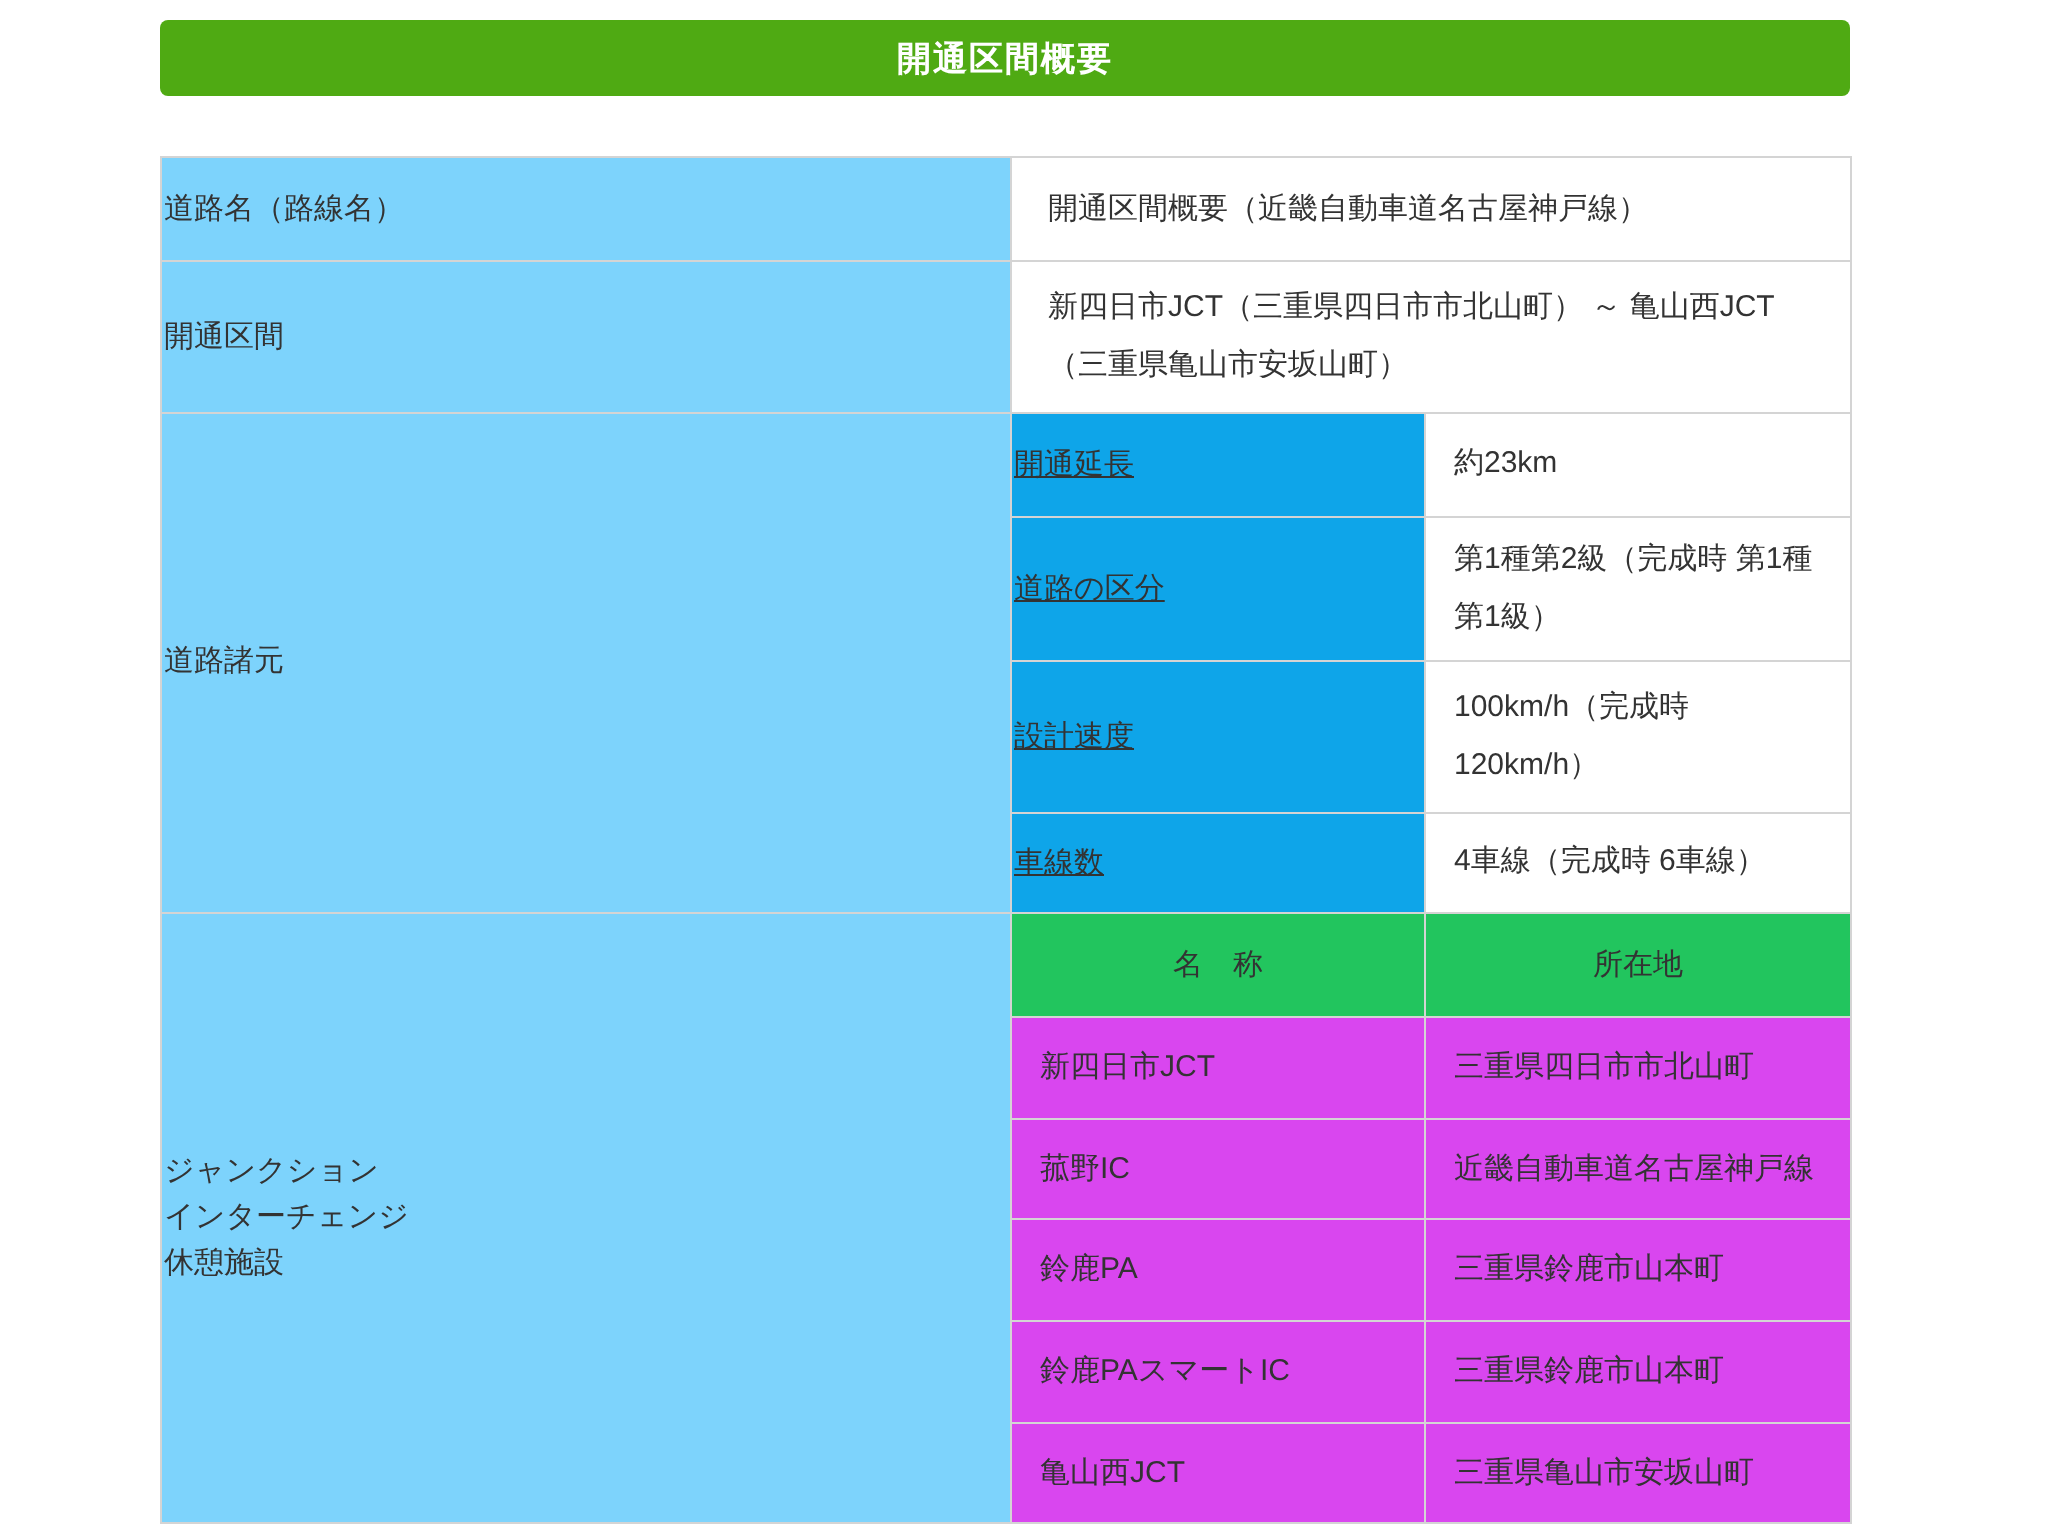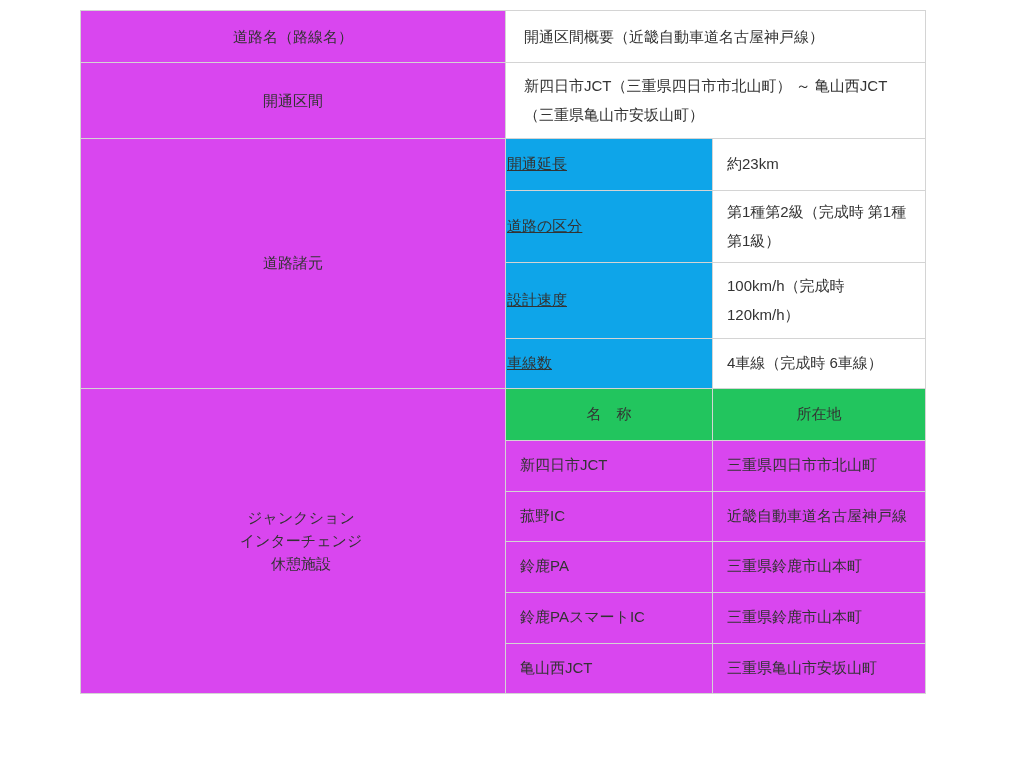--- a/index.html
+++ b/index.html
@@ -77,6 +77,9 @@
 
 <div class="wrap">
 
+  <div class="title-bar">
+    <span class="title">開通区間概要</span>
+  </div>
 
   <table class="overview">
     <colgroup>

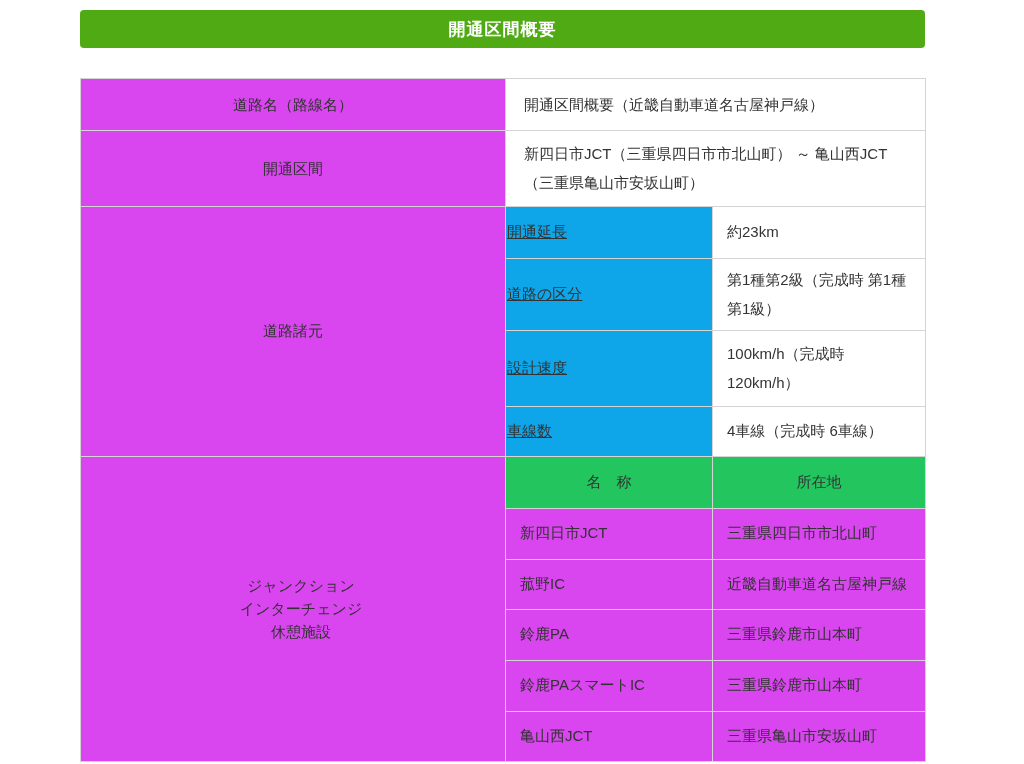--- a/index.html
+++ b/index.html
@@ -40,8 +40,7 @@
     overflow: hidden;
   }
   td.cat {
-    background: #d946ef;
-    text-align: center;
+    background: #7dd3fc;
     line-height: 1.55;
   }
   td.valspan {

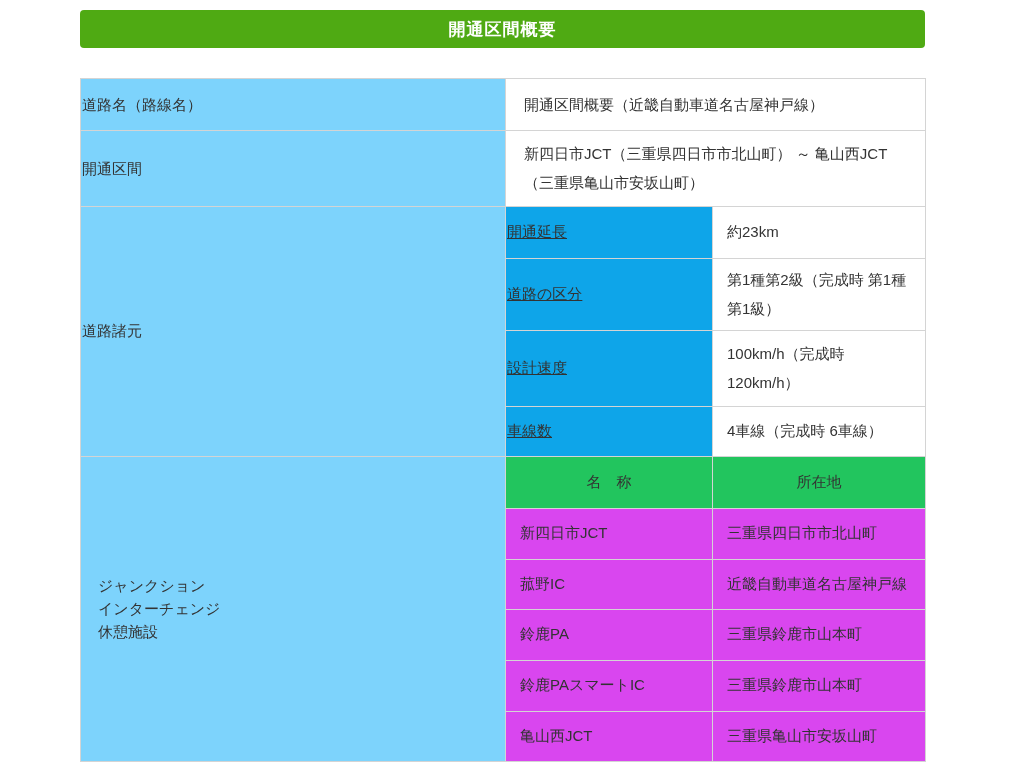--- a/index.html
+++ b/index.html
@@ -69,7 +69,7 @@
     text-align: left;
     padding: 8px 14px;
   }
-  .cat-line { display: block; margin-left: 16px; }
+  .cat-line { display: block; }
 </style>
 </head>
 <body>

